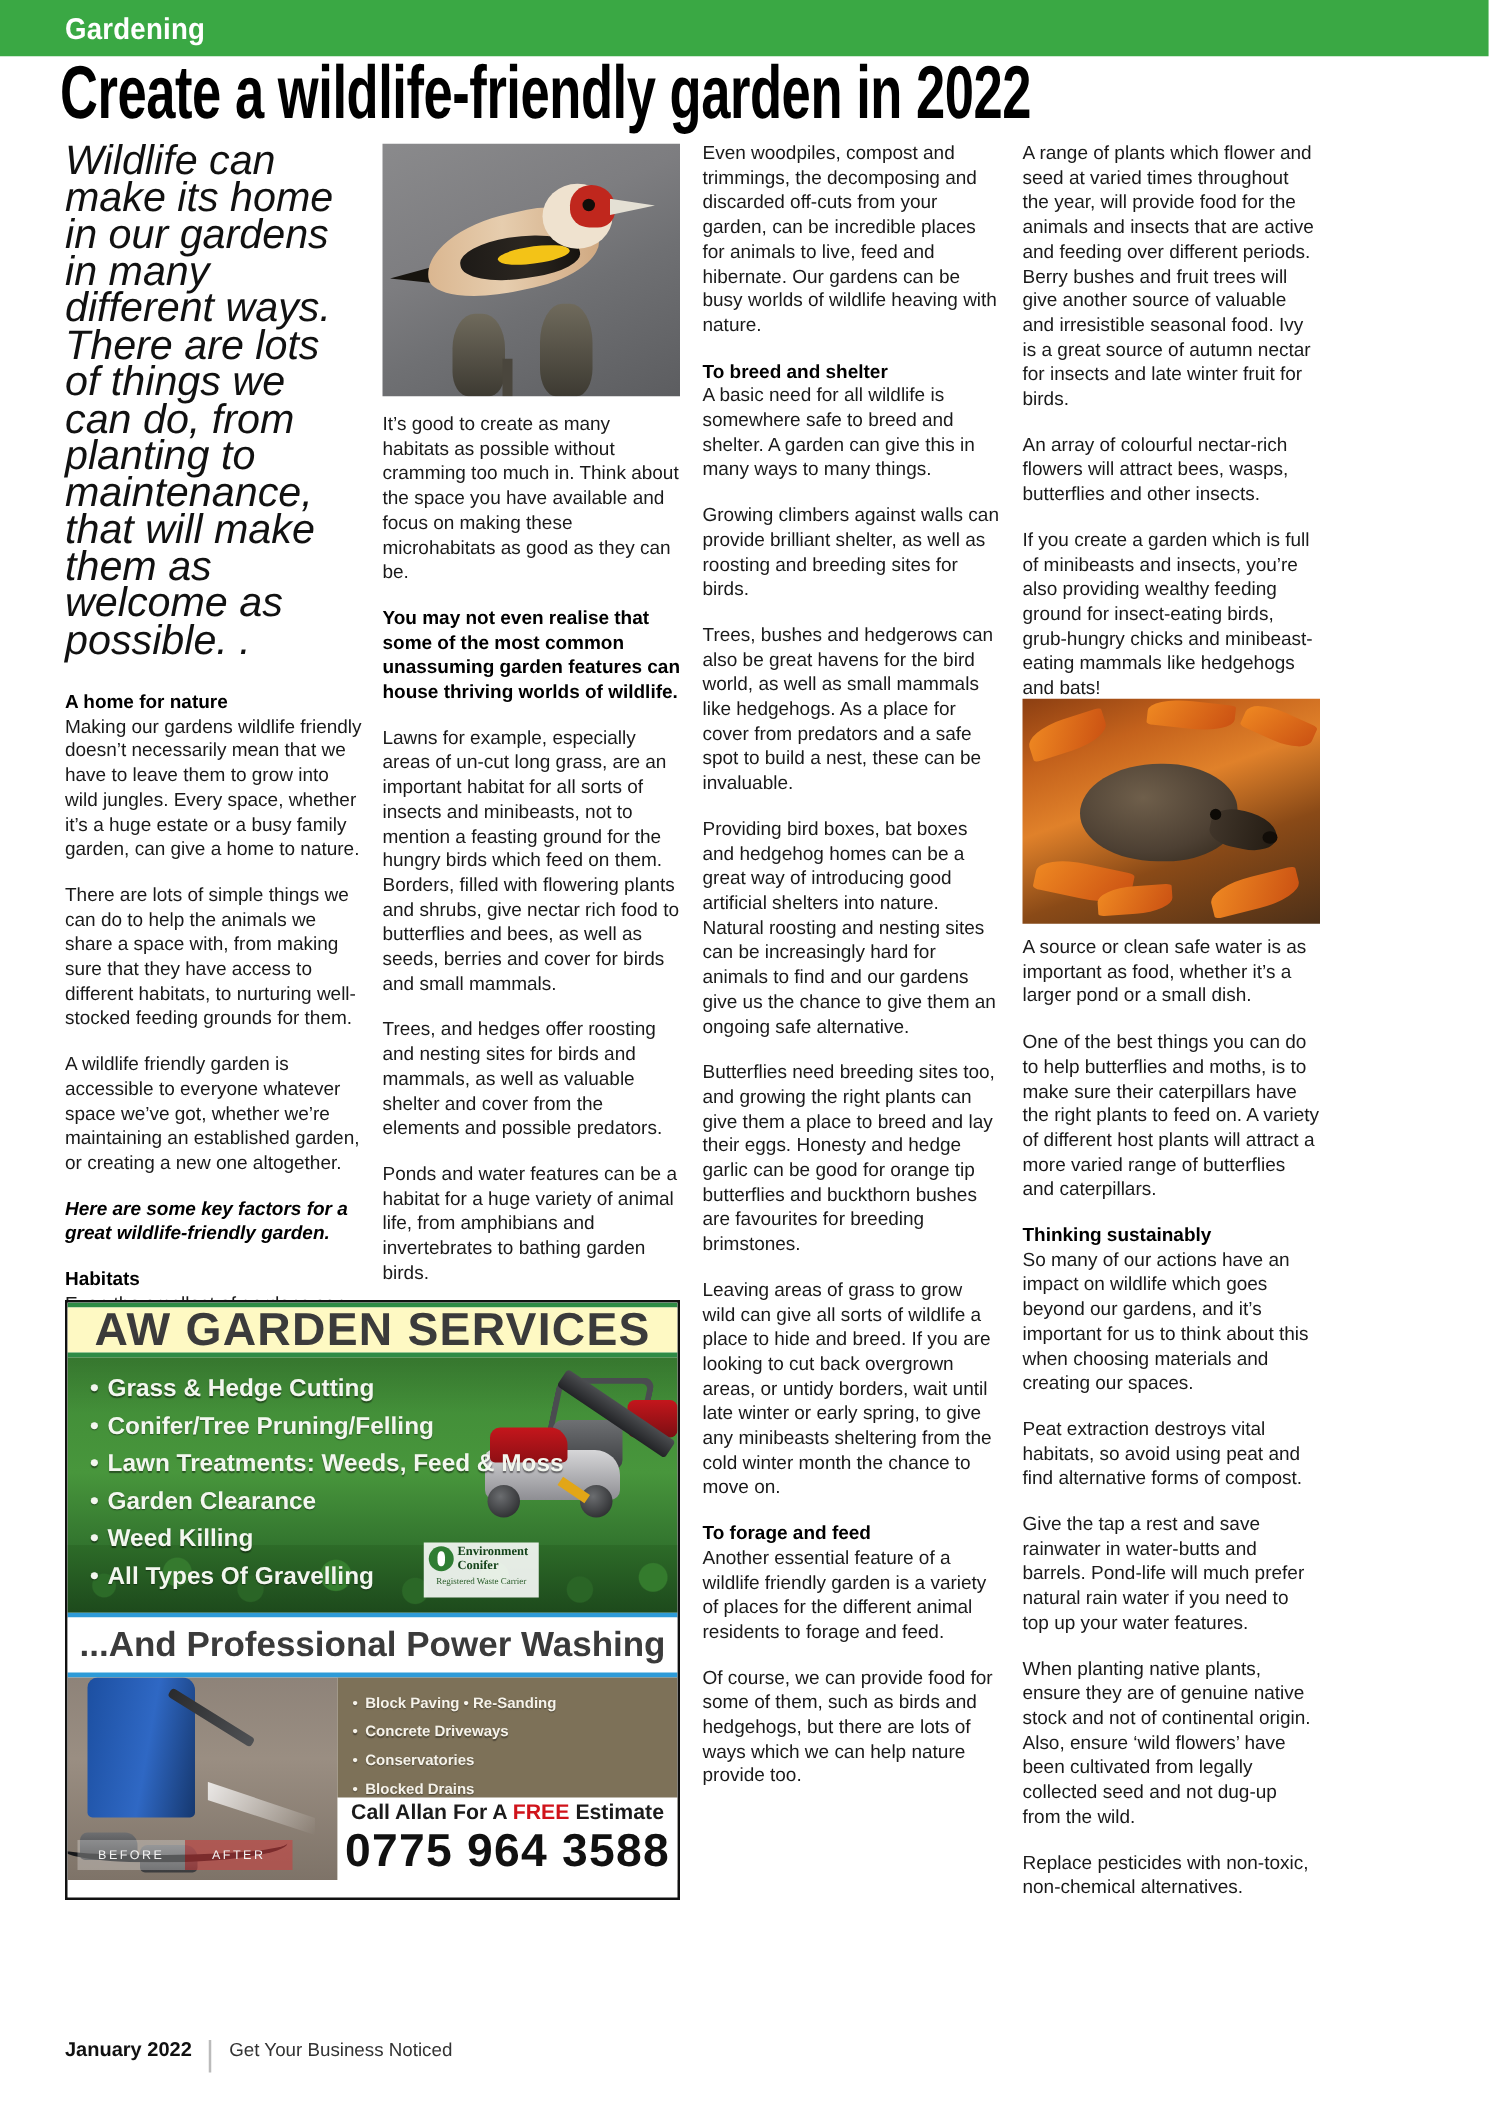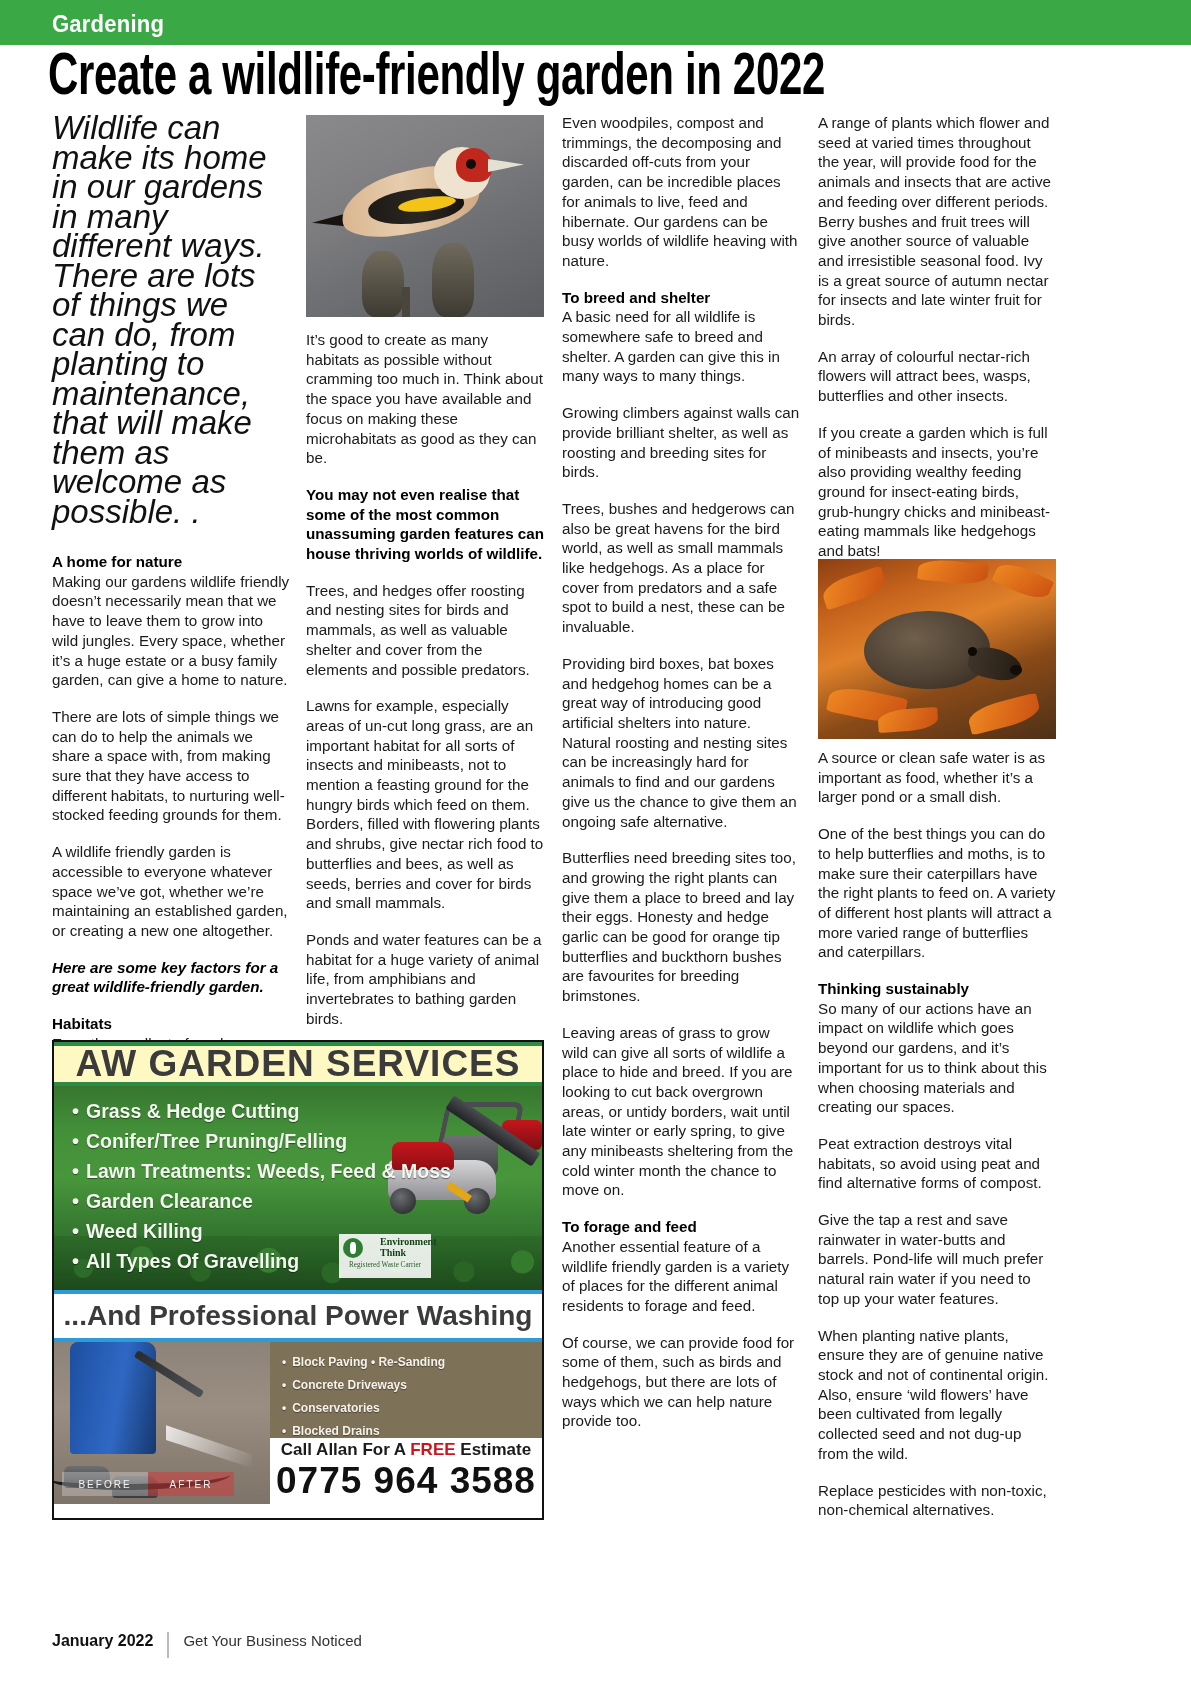--- a/index.html
+++ b/index.html
@@ -533,8 +533,8 @@
 <div class="col col-2" style="top: 330px;">
   <p class="body">It’s good to create as many habitats as possible without cramming too much in. Think about the space you have available and focus on making these microhabitats as good as they can be.</p>
   <p class="bold-para">You may not even realise that some of the most common unassuming garden features can house thriving worlds of wildlife.</p>
+  <p class="body">Lawns for example, especially areas of un-cut long grass, are an important habitat for all sorts of insects and minibeasts, not to mention a feasting ground for the hungry birds which feed on them. Borders, filled with flowering plants and shrubs, give nectar rich food to butterflies and bees, as well as seeds, berries and cover for birds and small mammals.</p>
   <p class="body">Trees, and hedges offer roosting and nesting sites for birds and mammals, as well as valuable shelter and cover from the elements and possible predators.</p>
-  <p class="body">Lawns for example, especially areas of un-cut long grass, are an important habitat for all sorts of insects and minibeasts, not to mention a feasting ground for the hungry birds which feed on them. Borders, filled with flowering plants and shrubs, give nectar rich food to butterflies and bees, as well as seeds, berries and cover for birds and small mammals.</p>
   <p class="body">Ponds and water features can be a habitat for a huge variety of animal life, from amphibians and invertebrates to bathing garden birds.</p>
 </div>
 

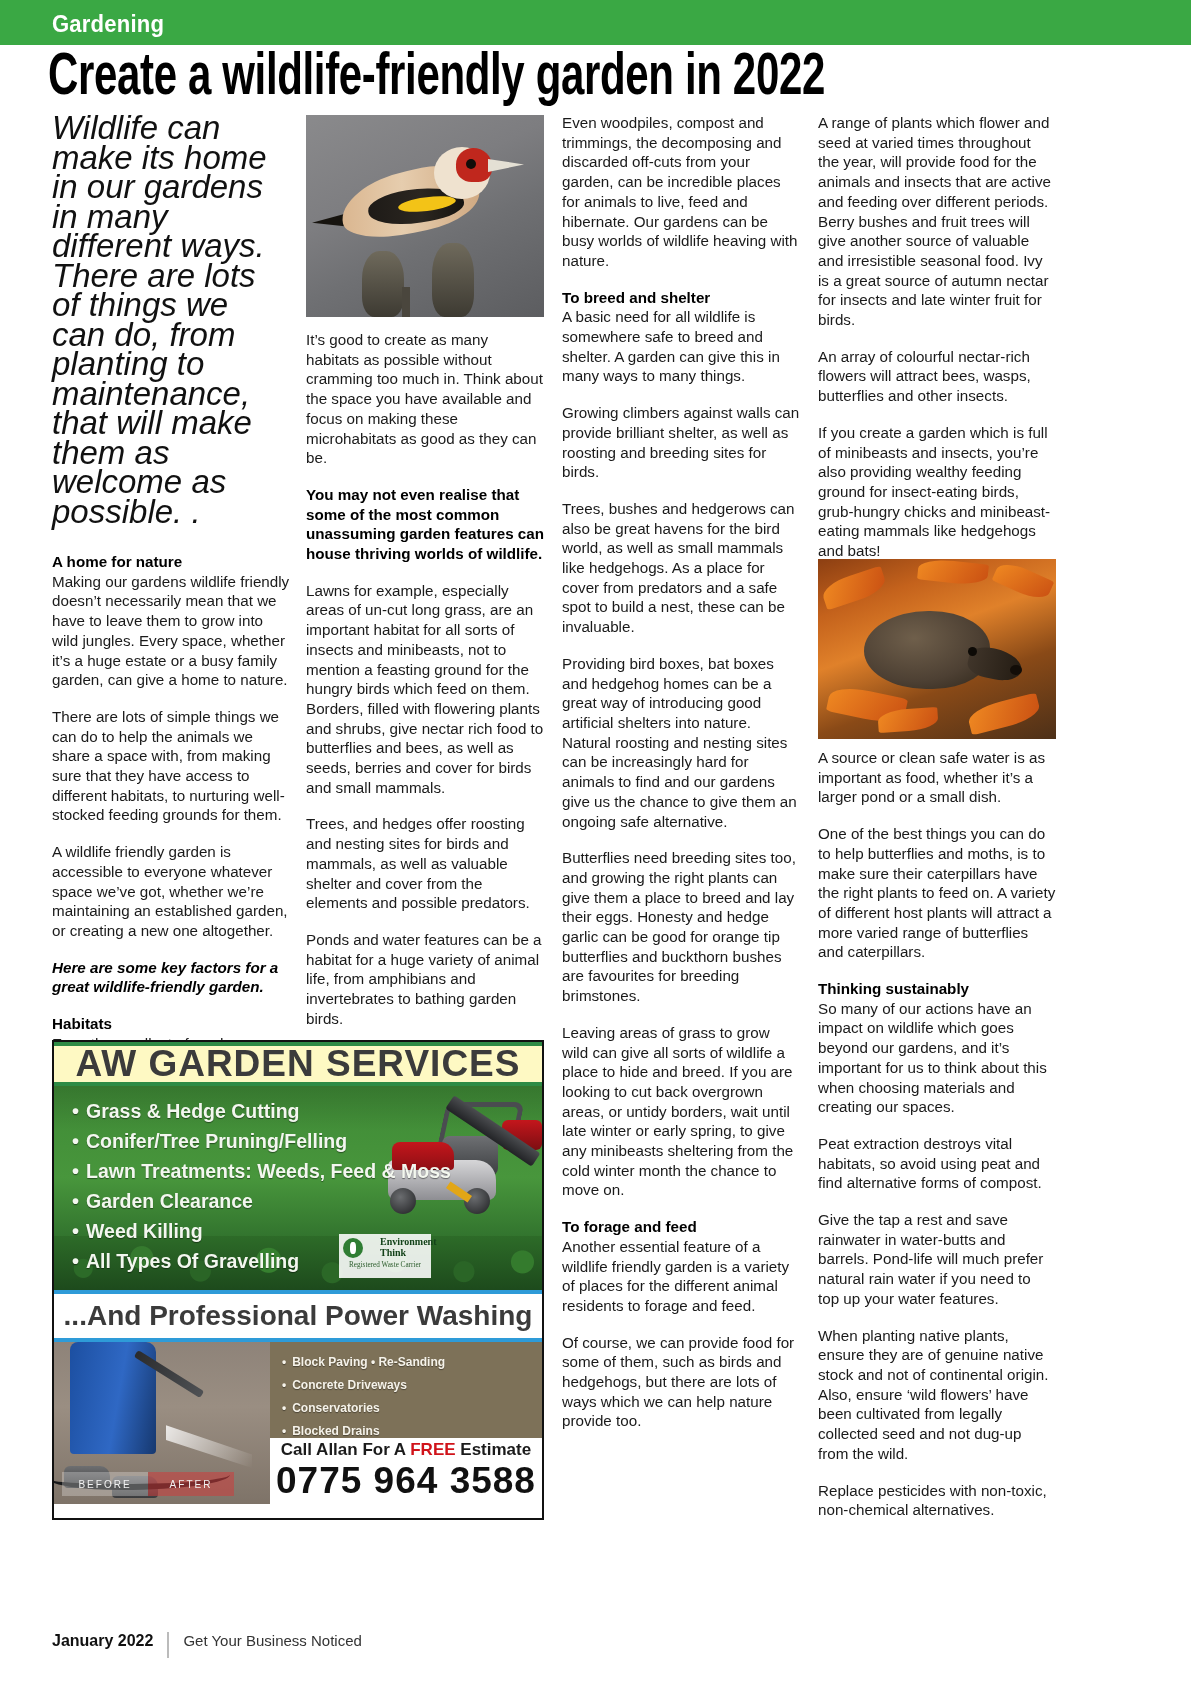--- a/index.html
+++ b/index.html
@@ -288,7 +288,7 @@
     z-index: 3;
     padding: 3px 4px;
   }
-  .ea-row { display: flex; align-items: center; gap: 17px; }
+  .ea-row { display: flex; gap: 3px; }
   .ea-logo {
     width: 20px; height: 20px;
     border-radius: 50%;

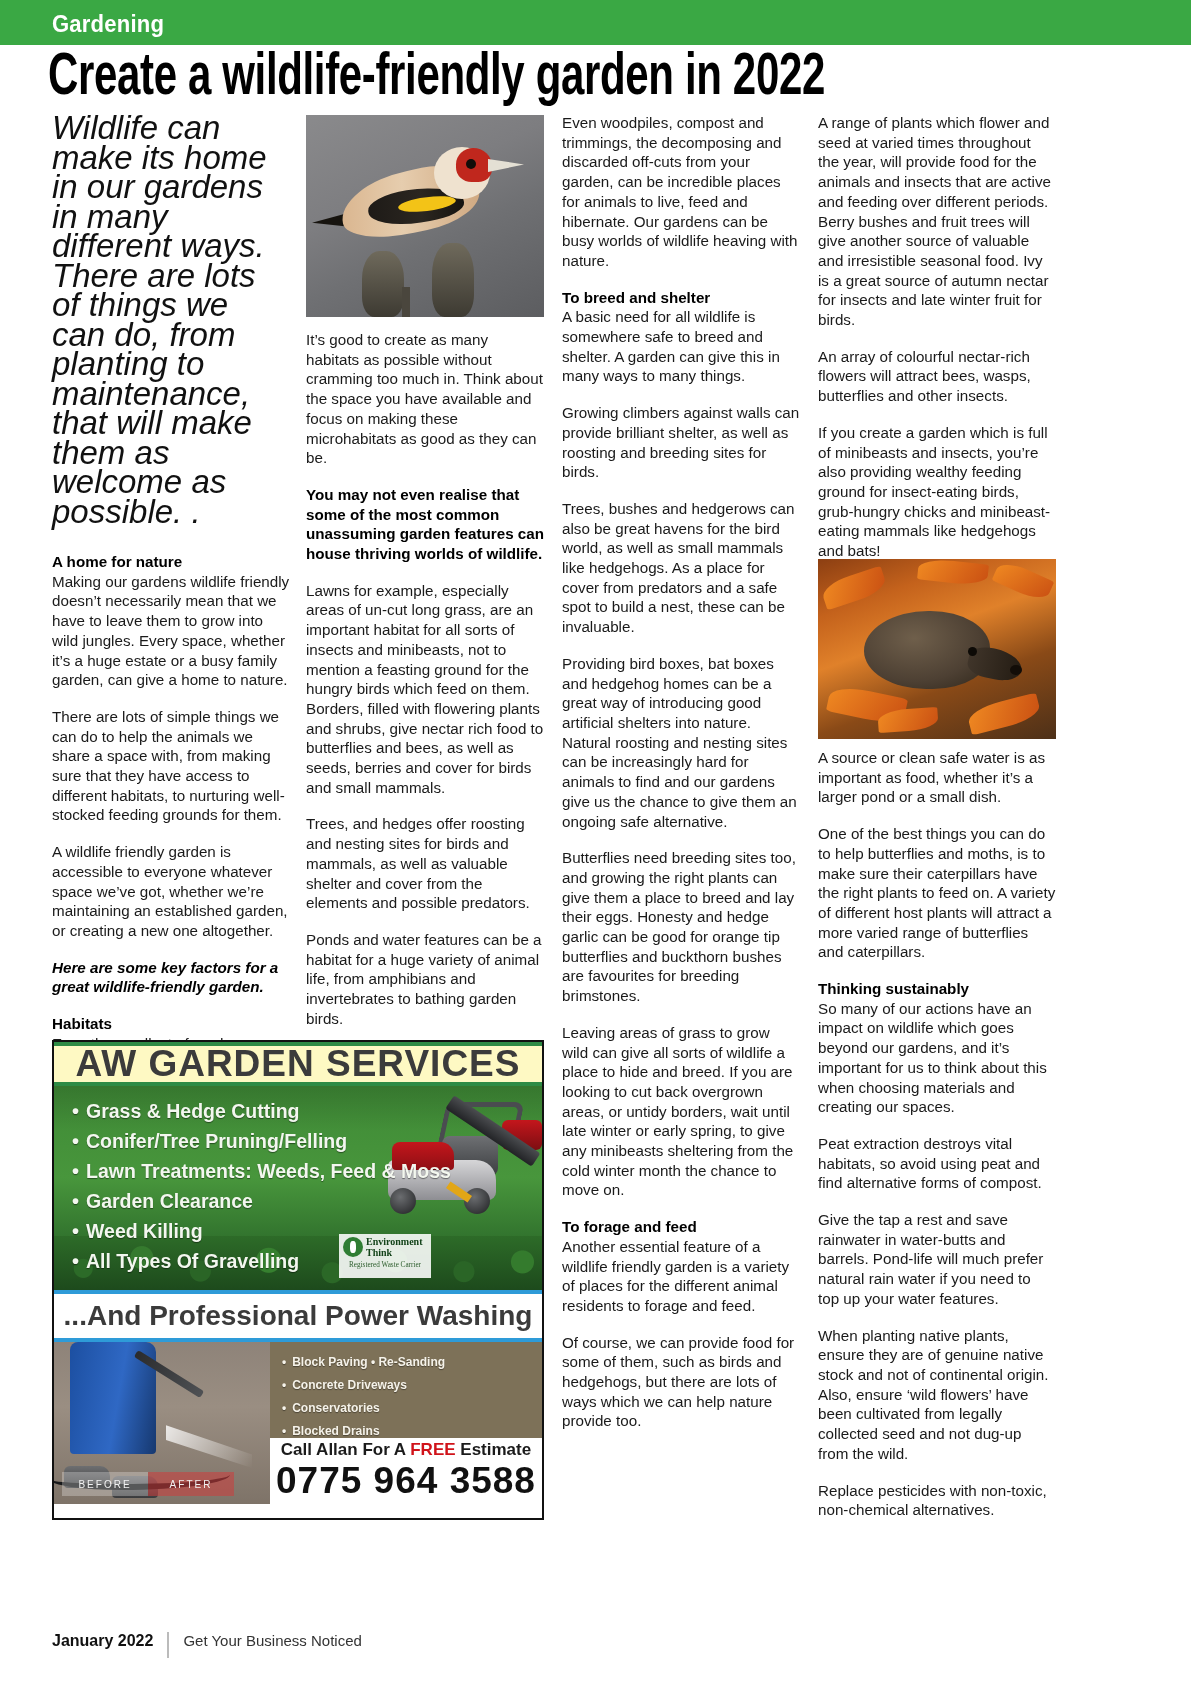--- a/index.html
+++ b/index.html
@@ -602,7 +602,7 @@
         <span class="ea-logo"></span>
         <span class="ea-name">
           <span>Environment</span><br>
-          <span>Think</span>
+          <span>Conifer</span>
         </span>
       </div>
       <div class="ea-sub">Registered Waste Carrier</div>

